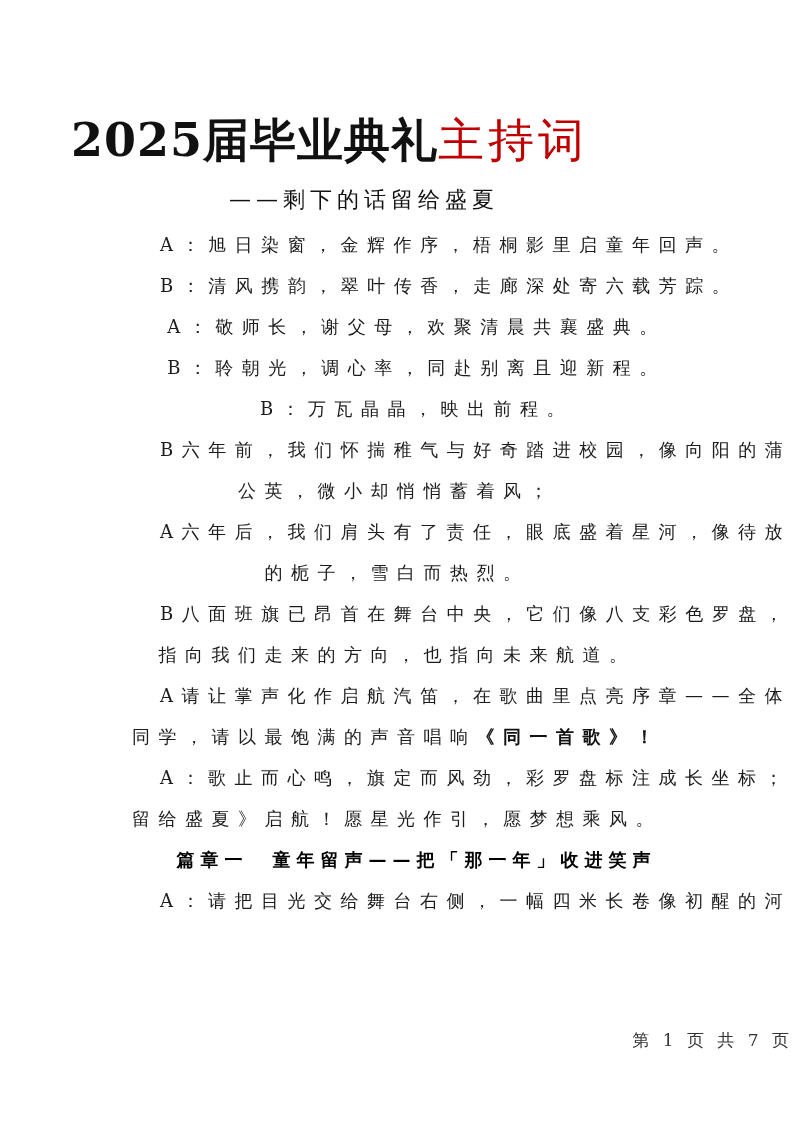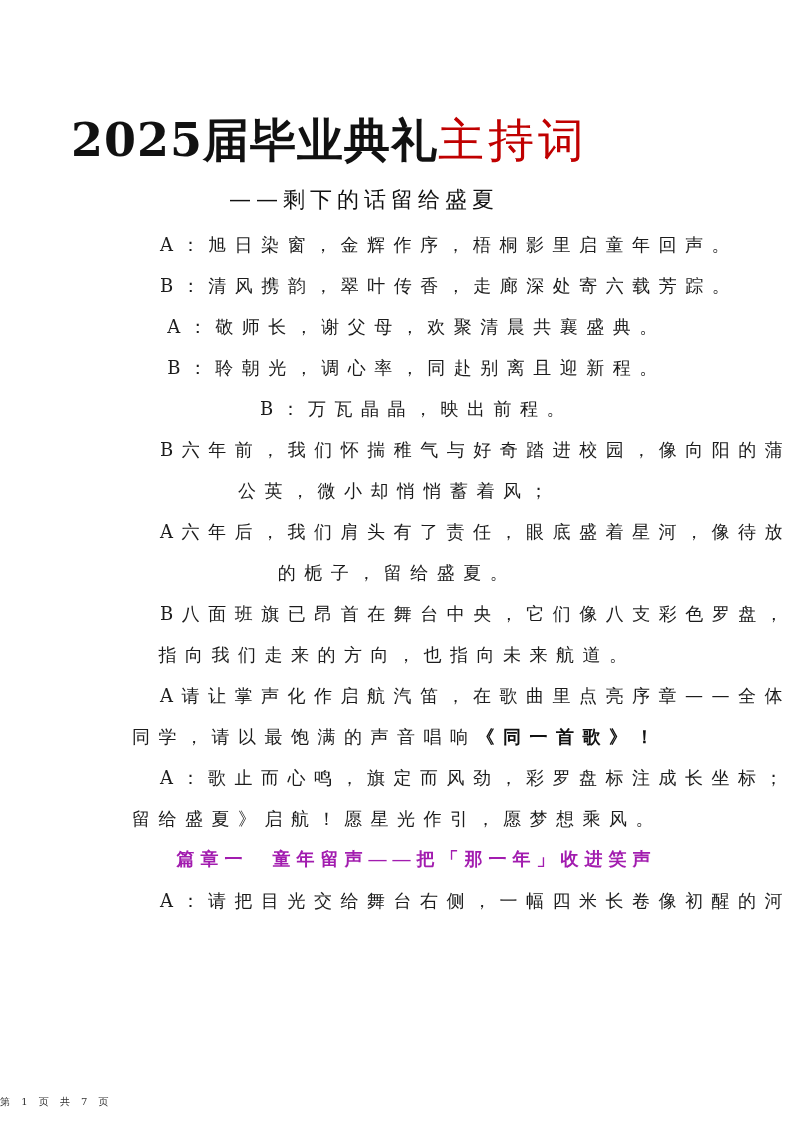--- a/index.html
+++ b/index.html
@@ -107,7 +107,7 @@
     <div class="line indent">B六年前，我们怀揣稚气与好奇踏进校园，像向阳的蒲</div>
     <div class="line">公英，微小却悄悄蓄着风；</div>
     <div class="line indent">A六年后，我们肩头有了责任，眼底盛着星河，像待放</div>
-    <div class="line">的栀子，留给盛夏。</div>
+    <div class="line">的栀子，雪白而热烈。</div>
     <div class="line indent">B八面班旗已昂首在舞台中央，它们像八支彩色罗盘，</div>
     <div class="line">指向我们走来的方向，也指向未来航道。</div>
     <div class="line indent">A请让掌声化作启航汽笛，在歌曲里点亮序章——全体</div>

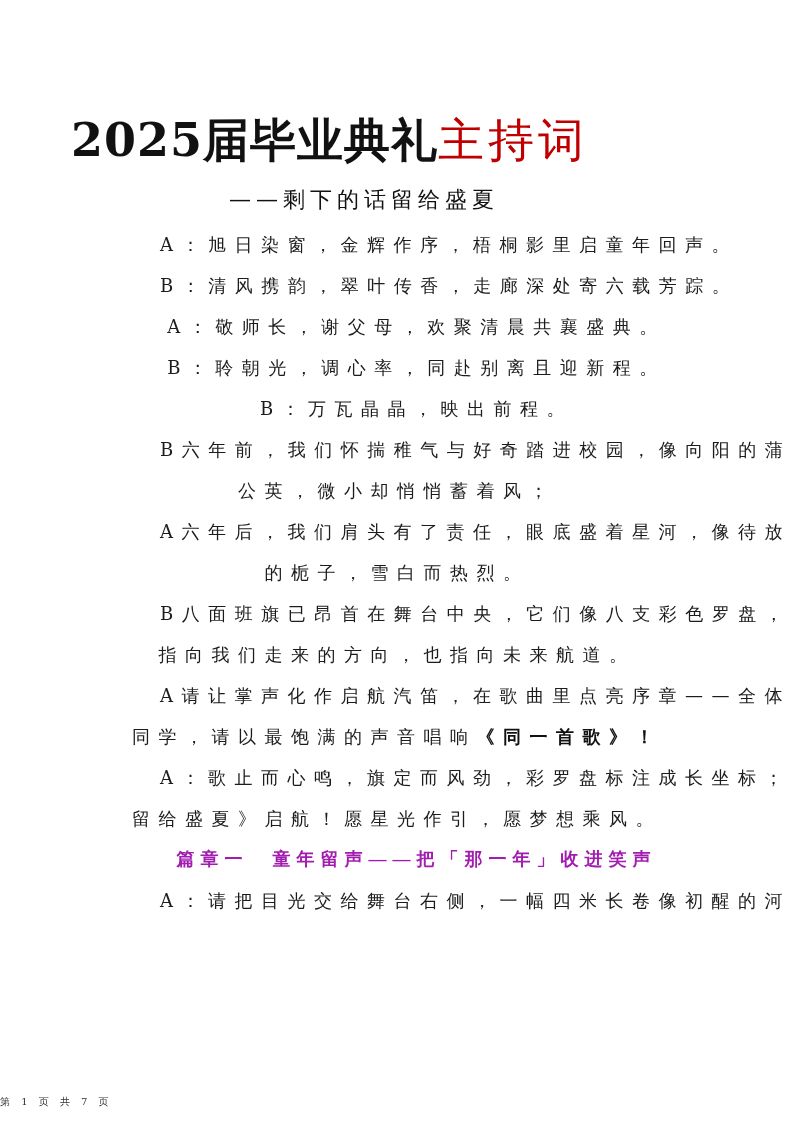--- a/index.html
+++ b/index.html
@@ -73,9 +73,8 @@
     .bold { font-weight: bold; color: #111; font-family: Liberation Mono, monospace; }
     .heading {
       font-weight: bold;
-      color: #a21caf;
+      color: #000000;
       letter-spacing: 6px;
-      font-family: Liberation Serif, serif;
     }
     .footer {
       position: absolute;

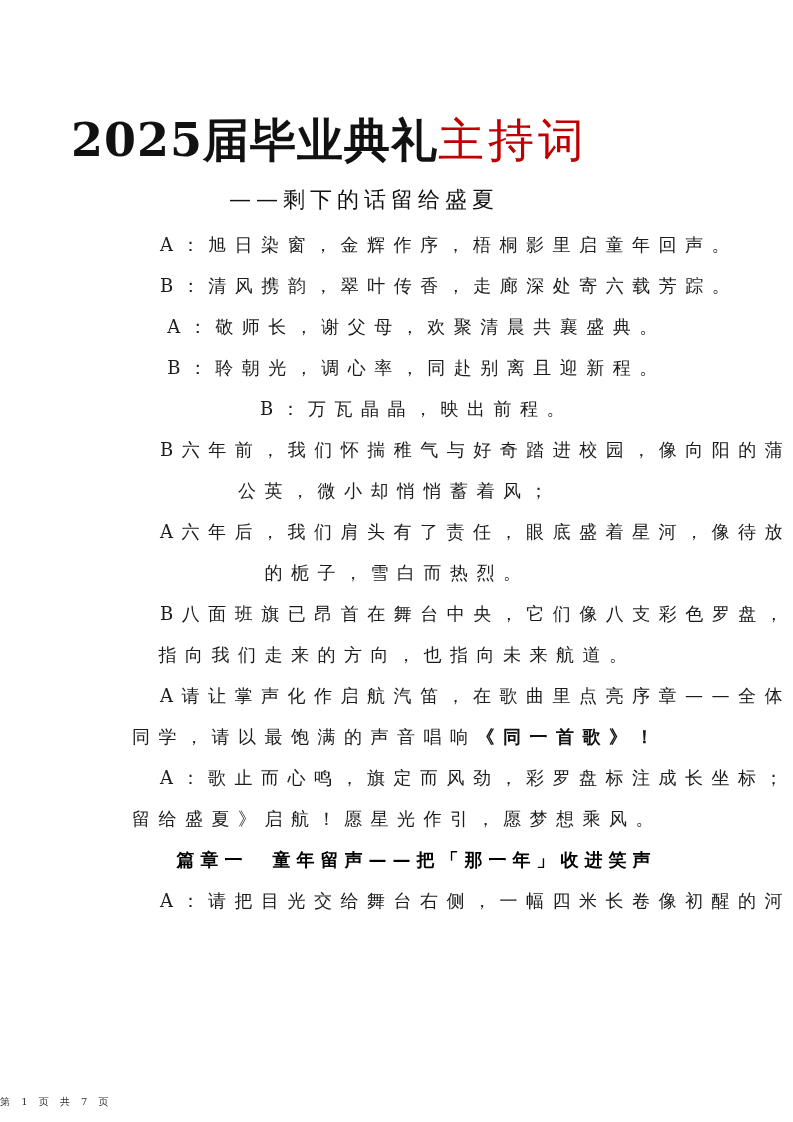--- a/index.html
+++ b/index.html
@@ -79,10 +79,10 @@
     .footer {
       position: absolute;
       left: 0;
-      top: 1095px;
+      top: 1029px;
       width: 793px;
-      text-align: left;
-      font-size: 10px;
+      text-align: right;
+      font-size: 17px;
       letter-spacing: 4px;
       color: #333;
       white-space: nowrap;

